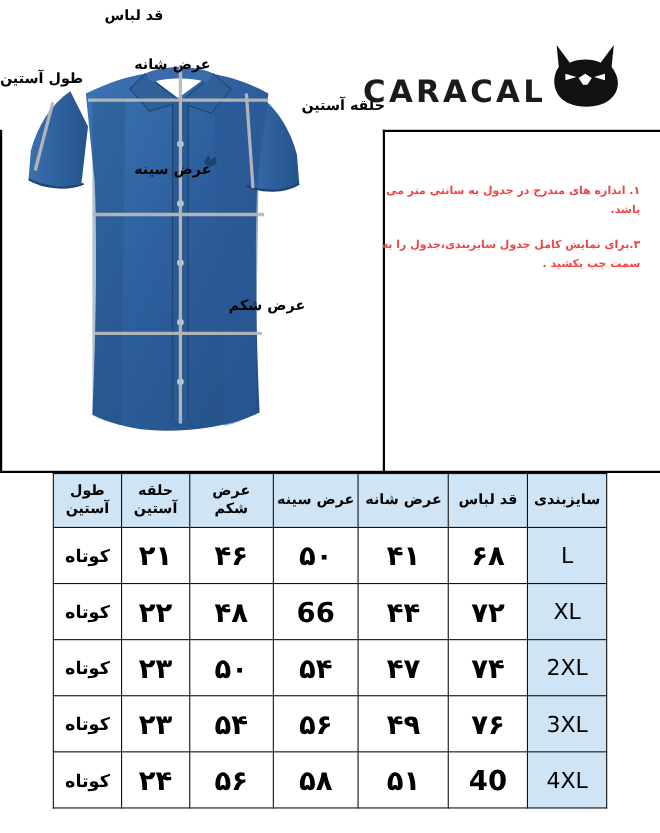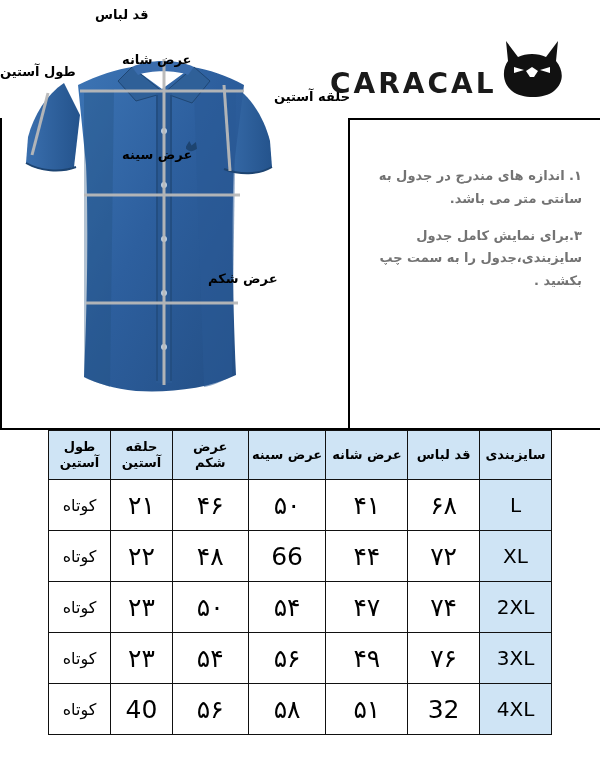--- a/index.html
+++ b/index.html
@@ -72,9 +72,9 @@
   }
   .note {
     font-family: "DejaVu Sans", "Liberation Sans", sans-serif;
-    font-size: 13px;
+    font-size: 10px;
     font-weight: bold;
-    color: #737373;
+    color: #ef4444;
     line-height: 1.75;
     margin-bottom: 14px;
   }

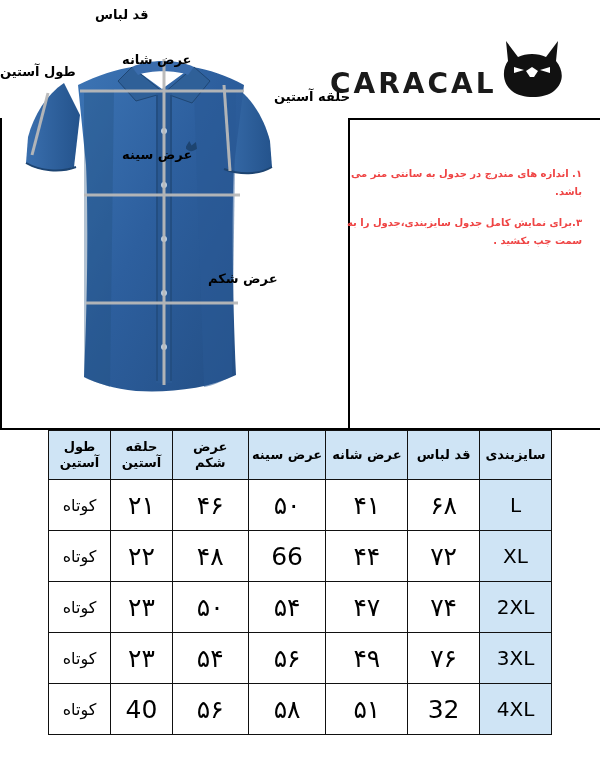--- a/index.html
+++ b/index.html
@@ -103,6 +103,7 @@
     vertical-align: middle;
     font-family: "DejaVu Sans", "Liberation Sans", sans-serif;
     color: #000;
+    font-weight: bold;
   }
   table#size-table thead th {
     background: #cfe4f5;

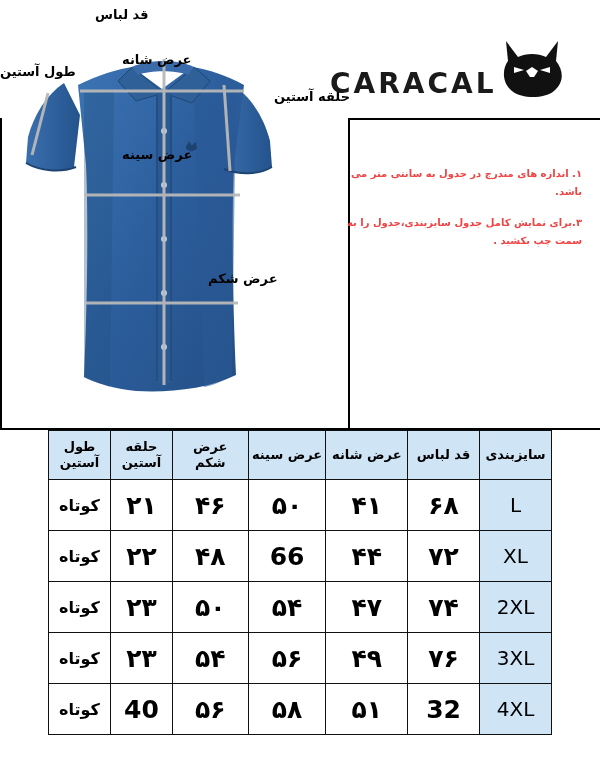--- a/index.html
+++ b/index.html
@@ -308,7 +308,7 @@
         <td>۵۱</td>
         <td>۵۸</td>
         <td>۵۶</td>
-        <td>40</td>
+        <td>۲۴</td>
         <td class="word-cell">کوتاه</td>
       </tr>
     </tbody>

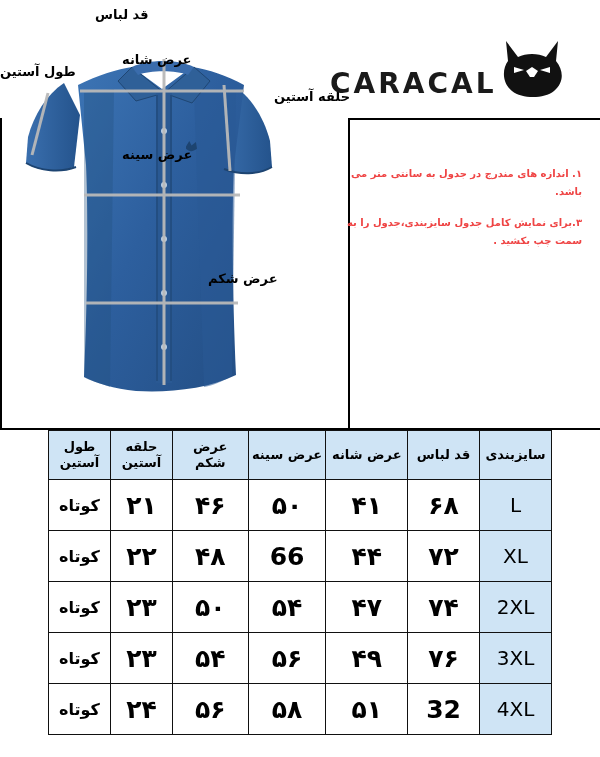--- a/index.html
+++ b/index.html
@@ -304,7 +304,7 @@
       </tr>
       <tr>
         <td class="size-cell">4XL</td>
-        <td>32</td>
+        <td>40</td>
         <td>۵۱</td>
         <td>۵۸</td>
         <td>۵۶</td>

